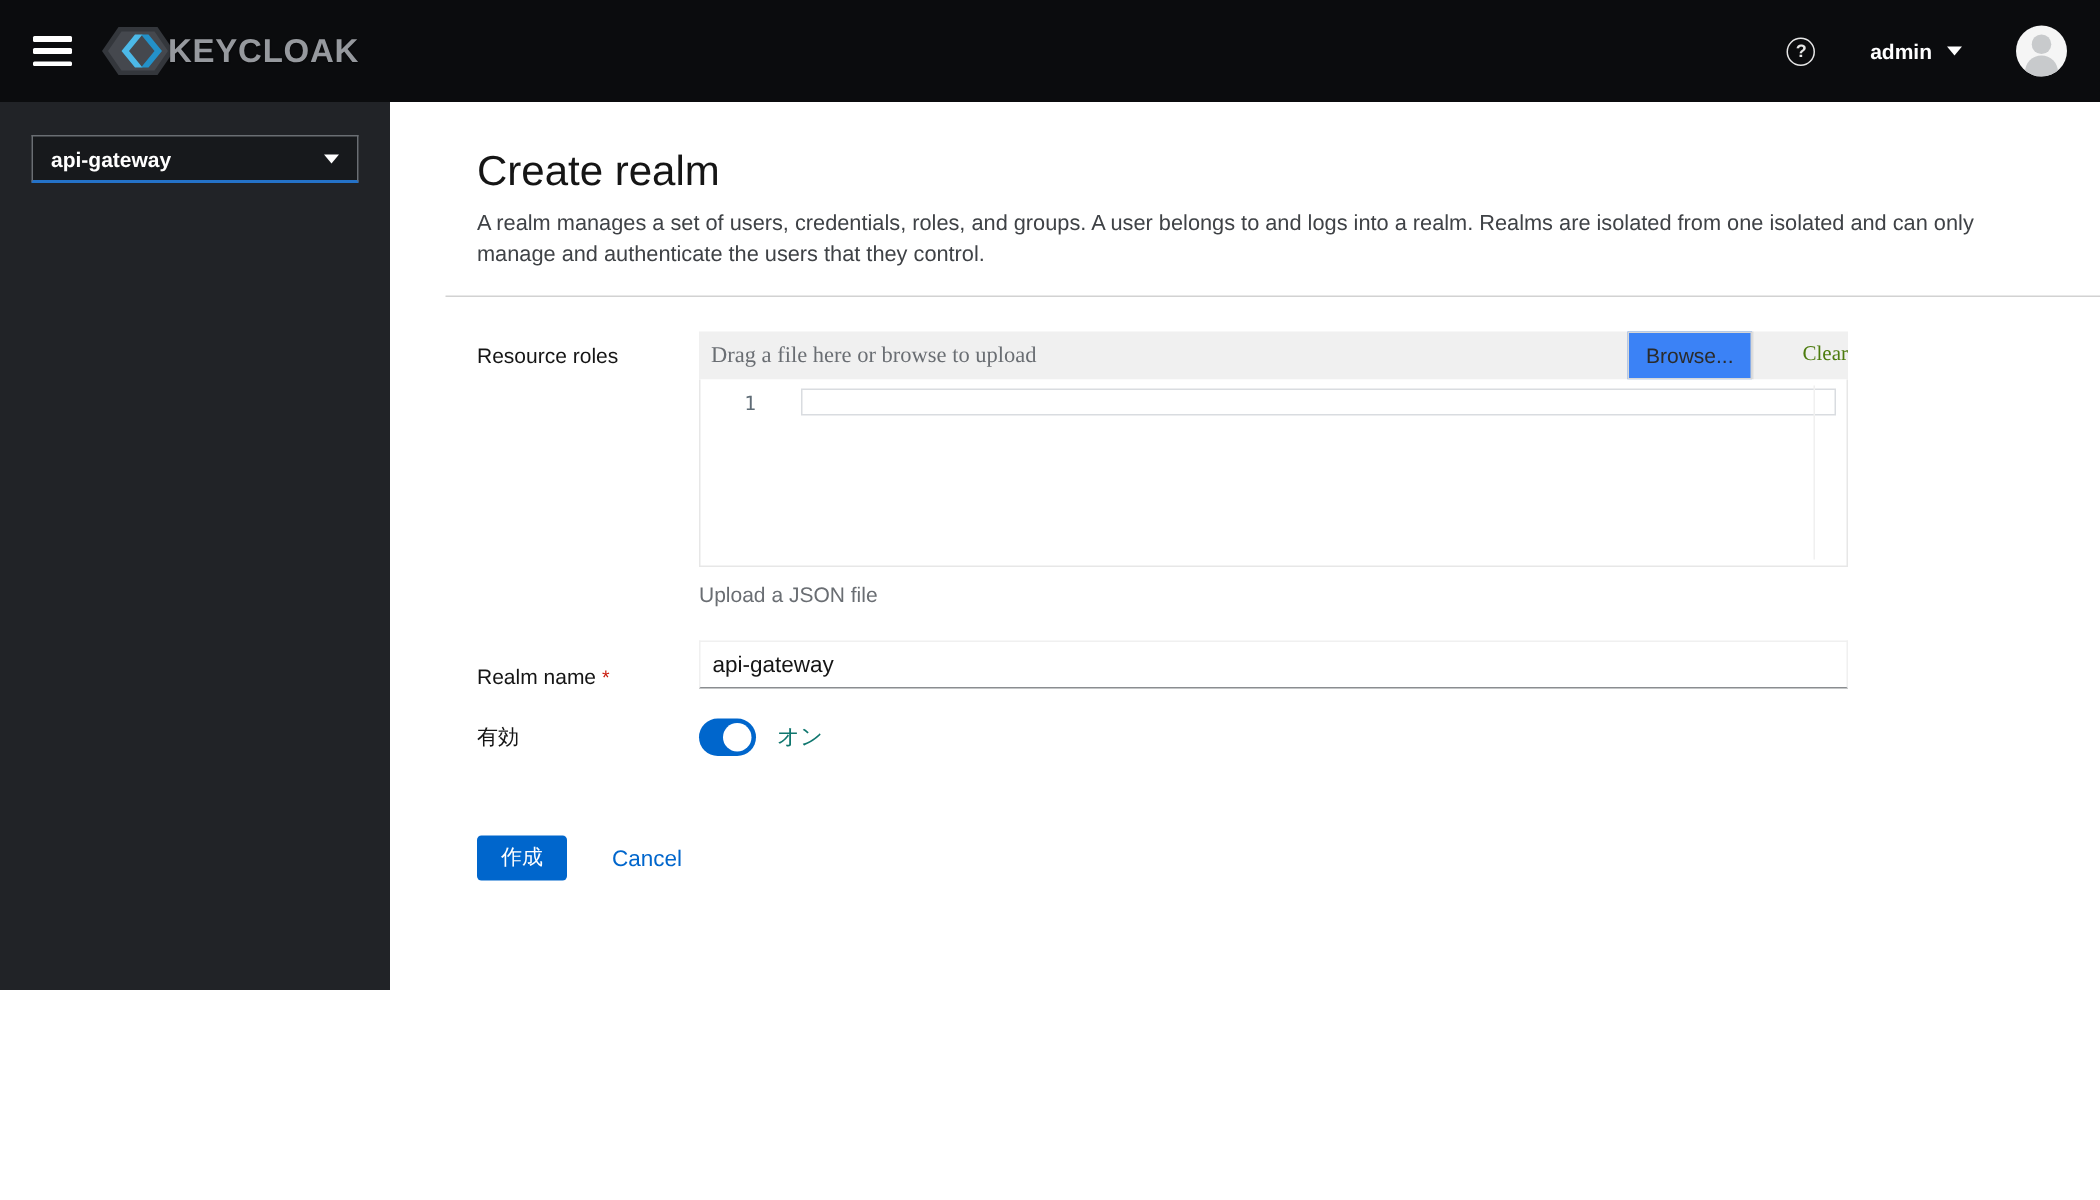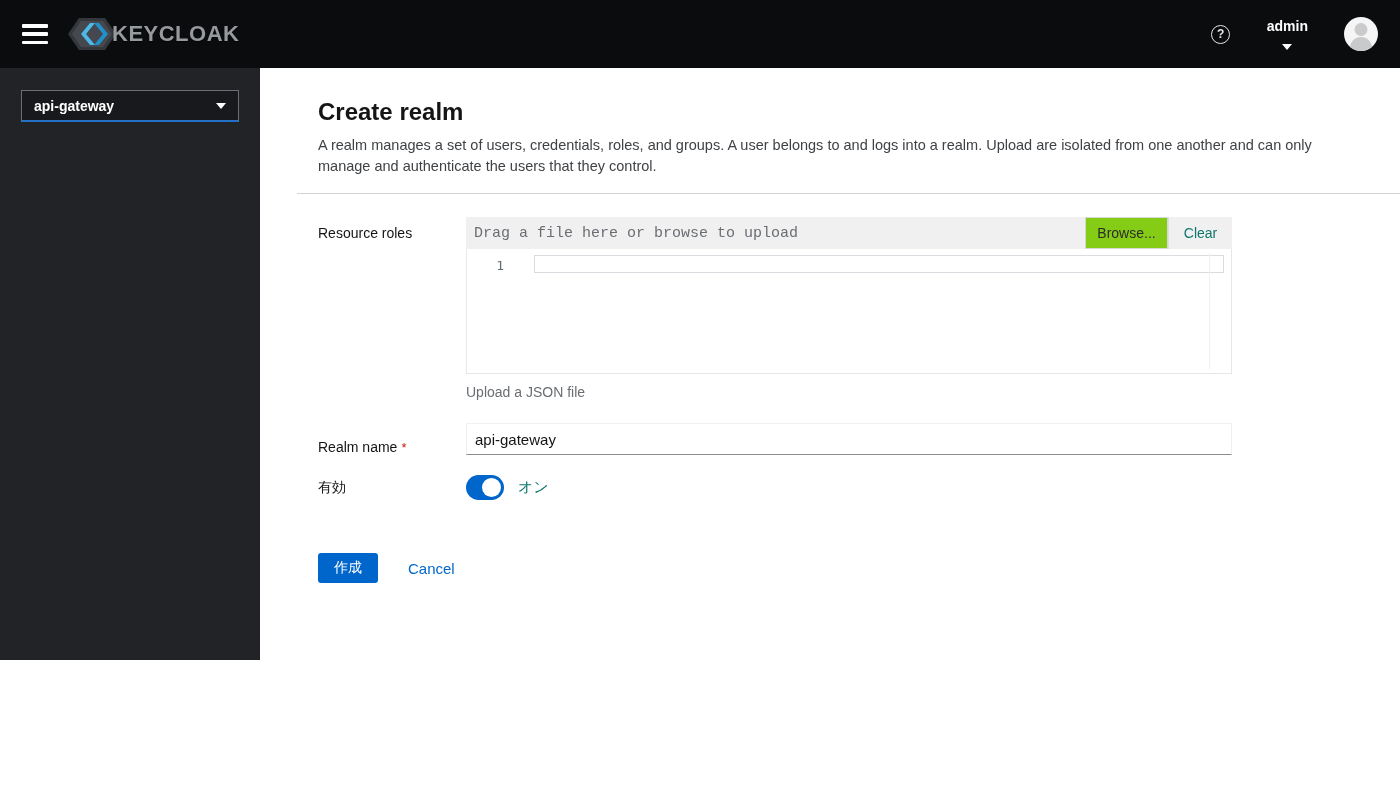--- a/index.html
+++ b/index.html
@@ -44,7 +44,7 @@
   .user-menu {
     display: flex; align-items: center; gap: 10px;
     color: #ffffff; font-size: 14px; font-weight: 600;
-    cursor: pointer; margin-right: 36px; flex-direction: column;
+    cursor: pointer; margin-right: 36px;
   }
   .caret-down {
     width: 0; height: 0;

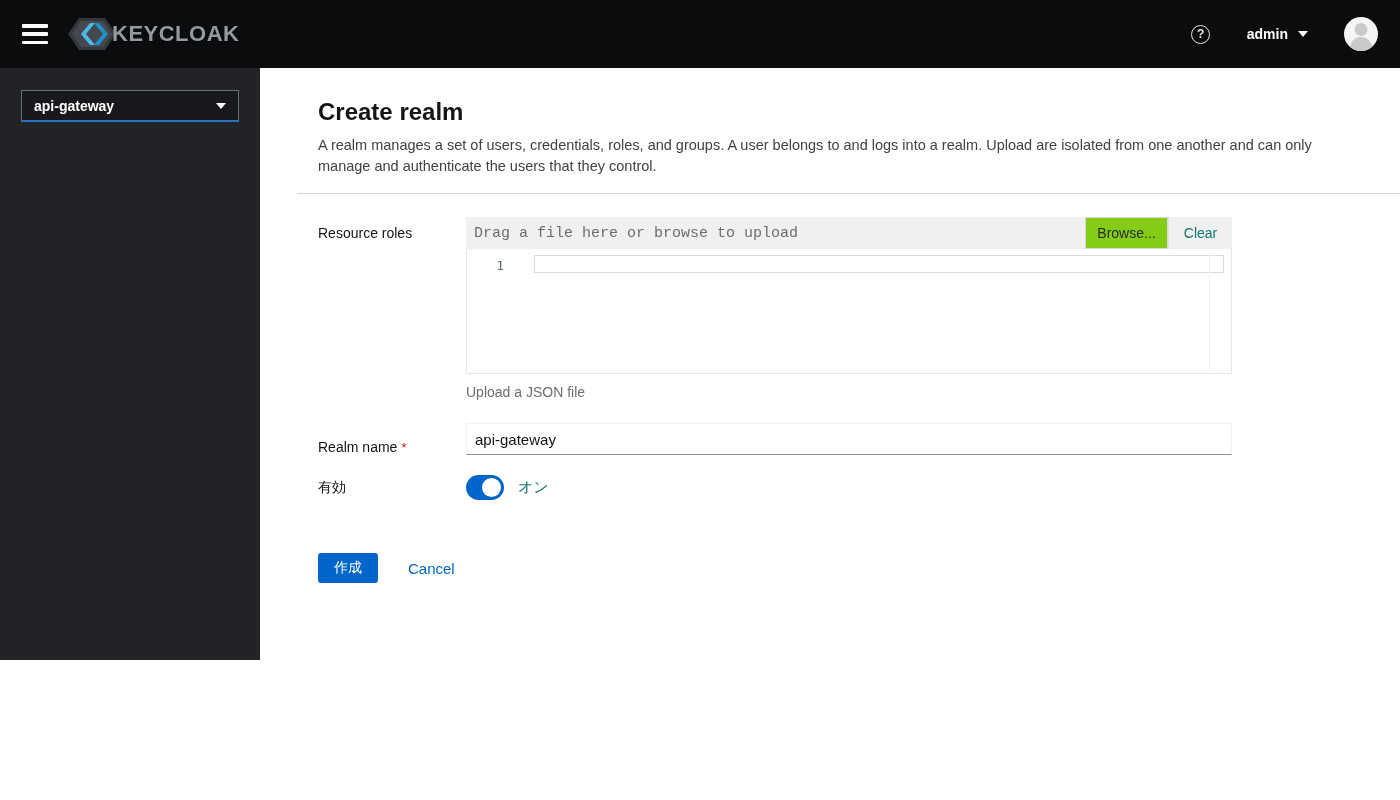--- a/index.html
+++ b/index.html
@@ -84,7 +84,7 @@
 
   
   .page-header { padding: 30px 52px 16px 21px; }
-  .page-title { font-size: 24px; font-weight: 700; color: #151515; }
+  .page-title { font-size: 28px; font-weight: 400; color: #151515; }
   .page-desc {
     margin-top: 9px; font-size: 14.5px; line-height: 21px;
     color: #3f4246; max-width: 1052px;

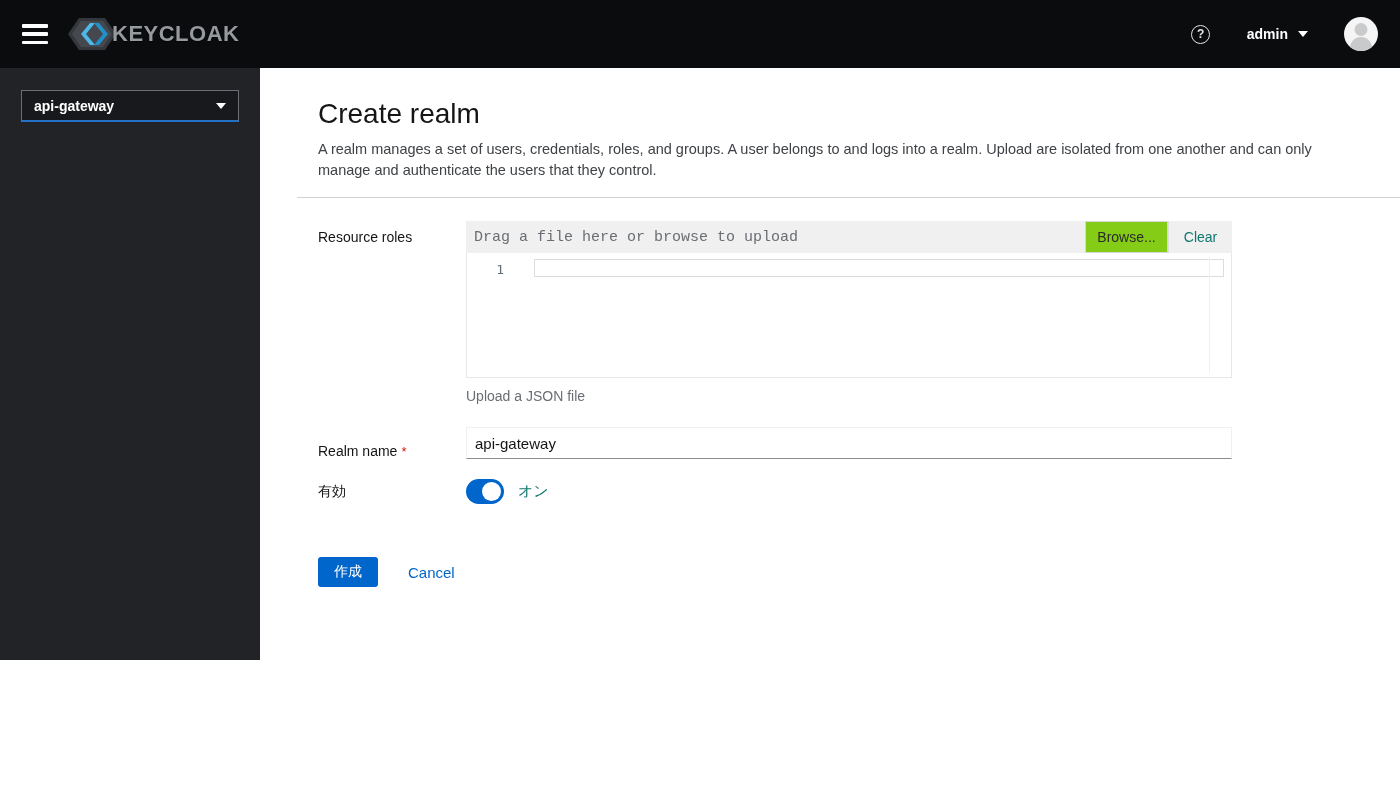--- a/index.html
+++ b/index.html
@@ -223,7 +223,7 @@
     <main class="content">
       <section class="page-header">
         <h1 class="page-title">Create realm</h1>
-        <p class="page-desc">A realm manages a set of users, credentials, roles, and groups. A user belongs to and logs into a realm. Upload are isolated from one another and can only manage and authenticate the users that they control.</p>
+        <p class="page-desc">A realm manages a set of users, credentials, roles, and groups. A user belongs to and logs into a realm. Realms are isolated from one isolated and can only manage and authenticate the users that they control.</p>
       </section>
       <div class="divider"></div>
 

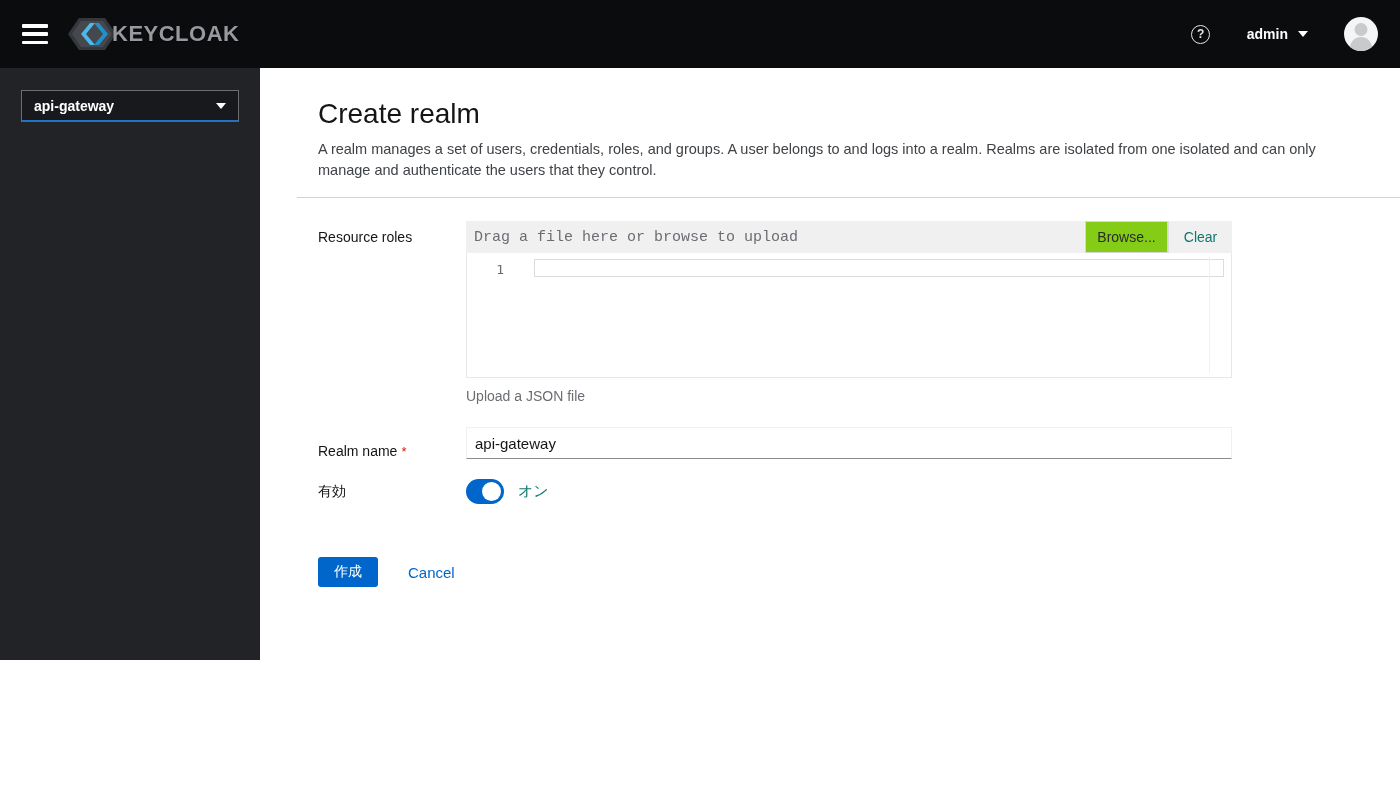--- a/index.html
+++ b/index.html
@@ -106,7 +106,7 @@
   .upload-bar { display: flex; height: 32px; background: #f0f0f0; }
   .upload-input {
     flex: 1; border: 0; background: transparent; outline: none;
-    font-family: Liberation Mono, monospace;
+    font-family: Liberation Serif, serif;
     font-size: 15px; color: #151515; padding: 0 8px;
   }
   .upload-input::placeholder { color: #6a6e73; opacity: 1; }

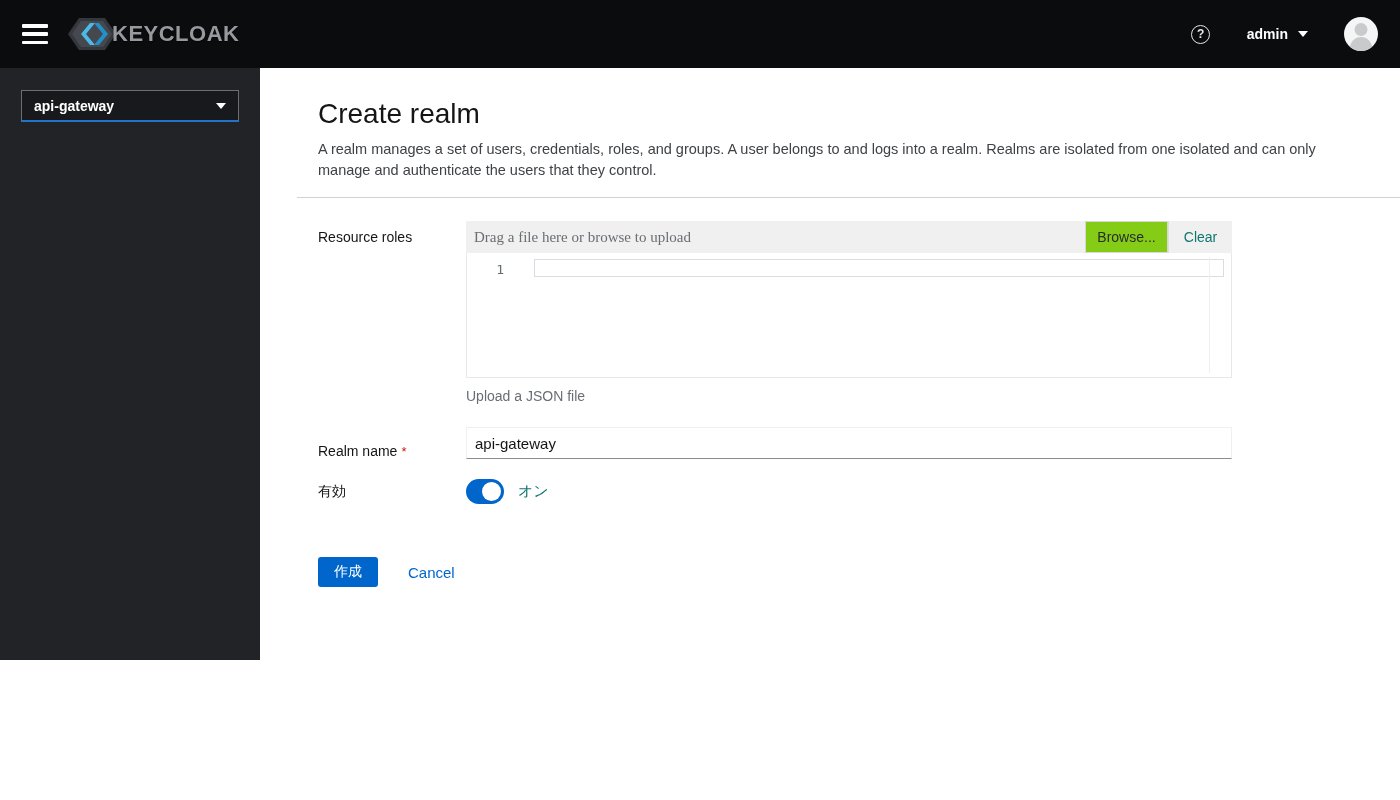--- a/index.html
+++ b/index.html
@@ -111,7 +111,7 @@
   }
   .upload-input::placeholder { color: #6a6e73; opacity: 1; }
   .btn-browse {
-    width: 83px; background: #84cc16; border: 1px solid #d7d7d7;
+    width: 83px; background: #3b82f6; border: 1px solid #d7d7d7;
     font-family: "Liberation Sans", sans-serif;
     font-size: 14px; color: #2b2b2b; cursor: pointer;
   }

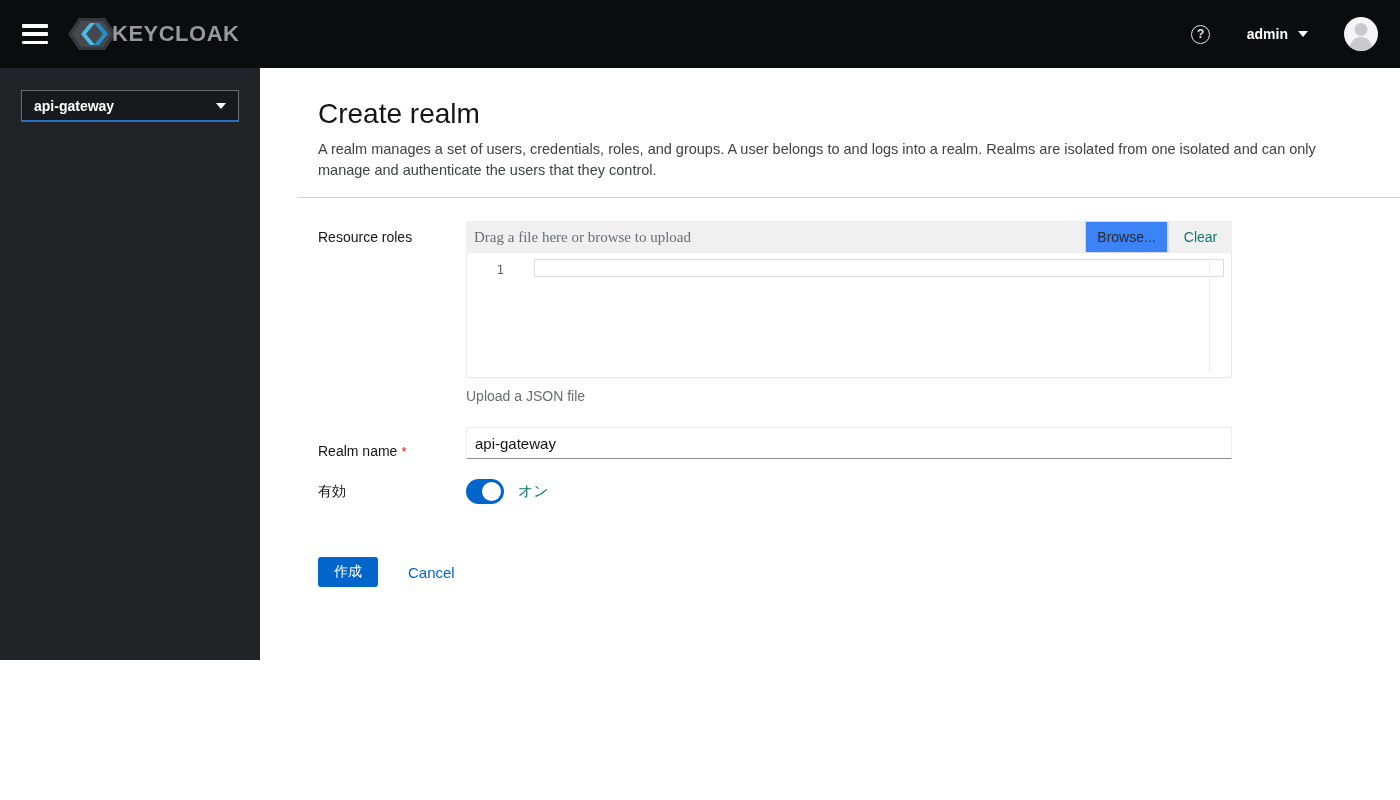--- a/index.html
+++ b/index.html
@@ -117,8 +117,8 @@
   }
   .btn-clear {
     width: 64px; background: transparent; border: 0; border-left: 1px solid #dddddd;
-    font-family: Liberation Sans, sans-serif;
-    font-size: 14px; color: #0f766e; cursor: pointer;
+    font-family: Liberation Serif, serif;
+    font-size: 14px; color: #4d7c0f; cursor: pointer; text-align: right;
   }
   .code-editor {
     position: relative; height: 125px;

